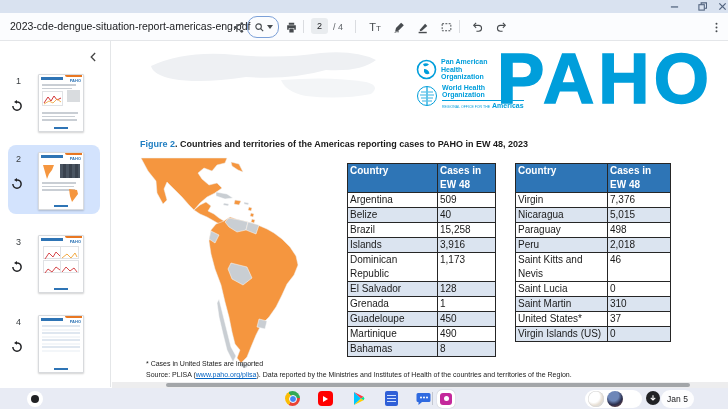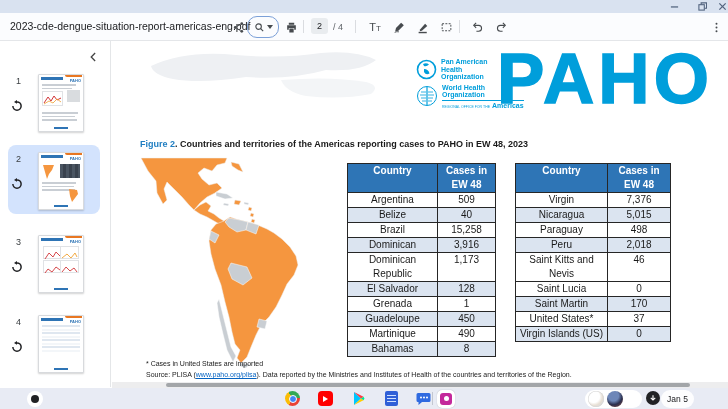--- a/index.html
+++ b/index.html
@@ -76,7 +76,7 @@
 
   table.cases{position:absolute;border-collapse:collapse;table-layout:fixed;background:#fff;}
   table.cases th,table.cases td{border:1px solid #262626;font-size:10px;color:#1a1a1a;
-       padding:0 2px 0 2px;text-align:center;vertical-align:top;line-height:14px;overflow:hidden;}
+       padding:0 2px 0 2px;text-align:left;vertical-align:top;line-height:14px;overflow:hidden;}
   table.cases th{background:var(--table-header-blue,#2e75b6);color:#fff;height:28px;font-weight:bold;}
   table.cases td{height:14px;}
   table.cases tr.alt td{background:var(--table-alt-row,#dbe4f0);}

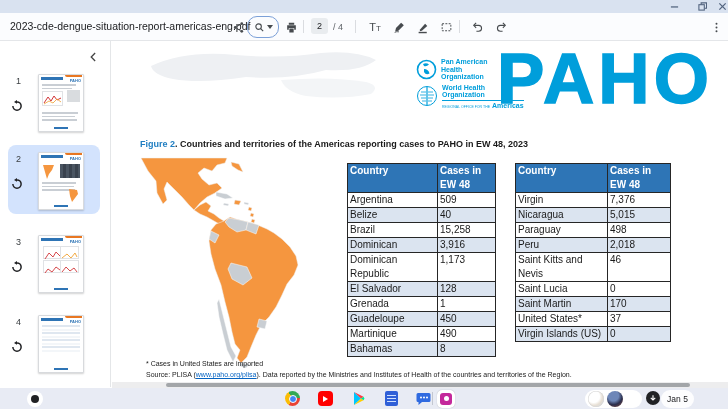--- a/index.html
+++ b/index.html
@@ -445,7 +445,7 @@
             <td>15,258</td>
           </tr>
           <tr class="alt">
-            <td>Dominican</td>
+            <td>Islands</td>
             <td>3,916</td>
           </tr>
           <tr>

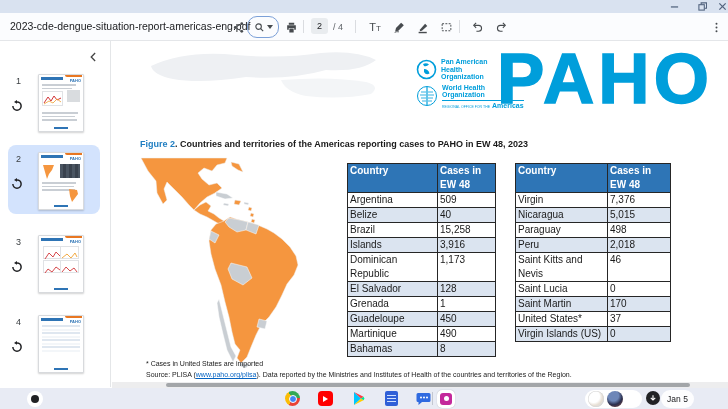--- a/index.html
+++ b/index.html
@@ -513,7 +513,7 @@
           </tr>
           <tr class="alt">
             <td>Saint Martin</td>
-            <td>170</td>
+            <td>310</td>
           </tr>
           <tr>
             <td>United States*</td>

